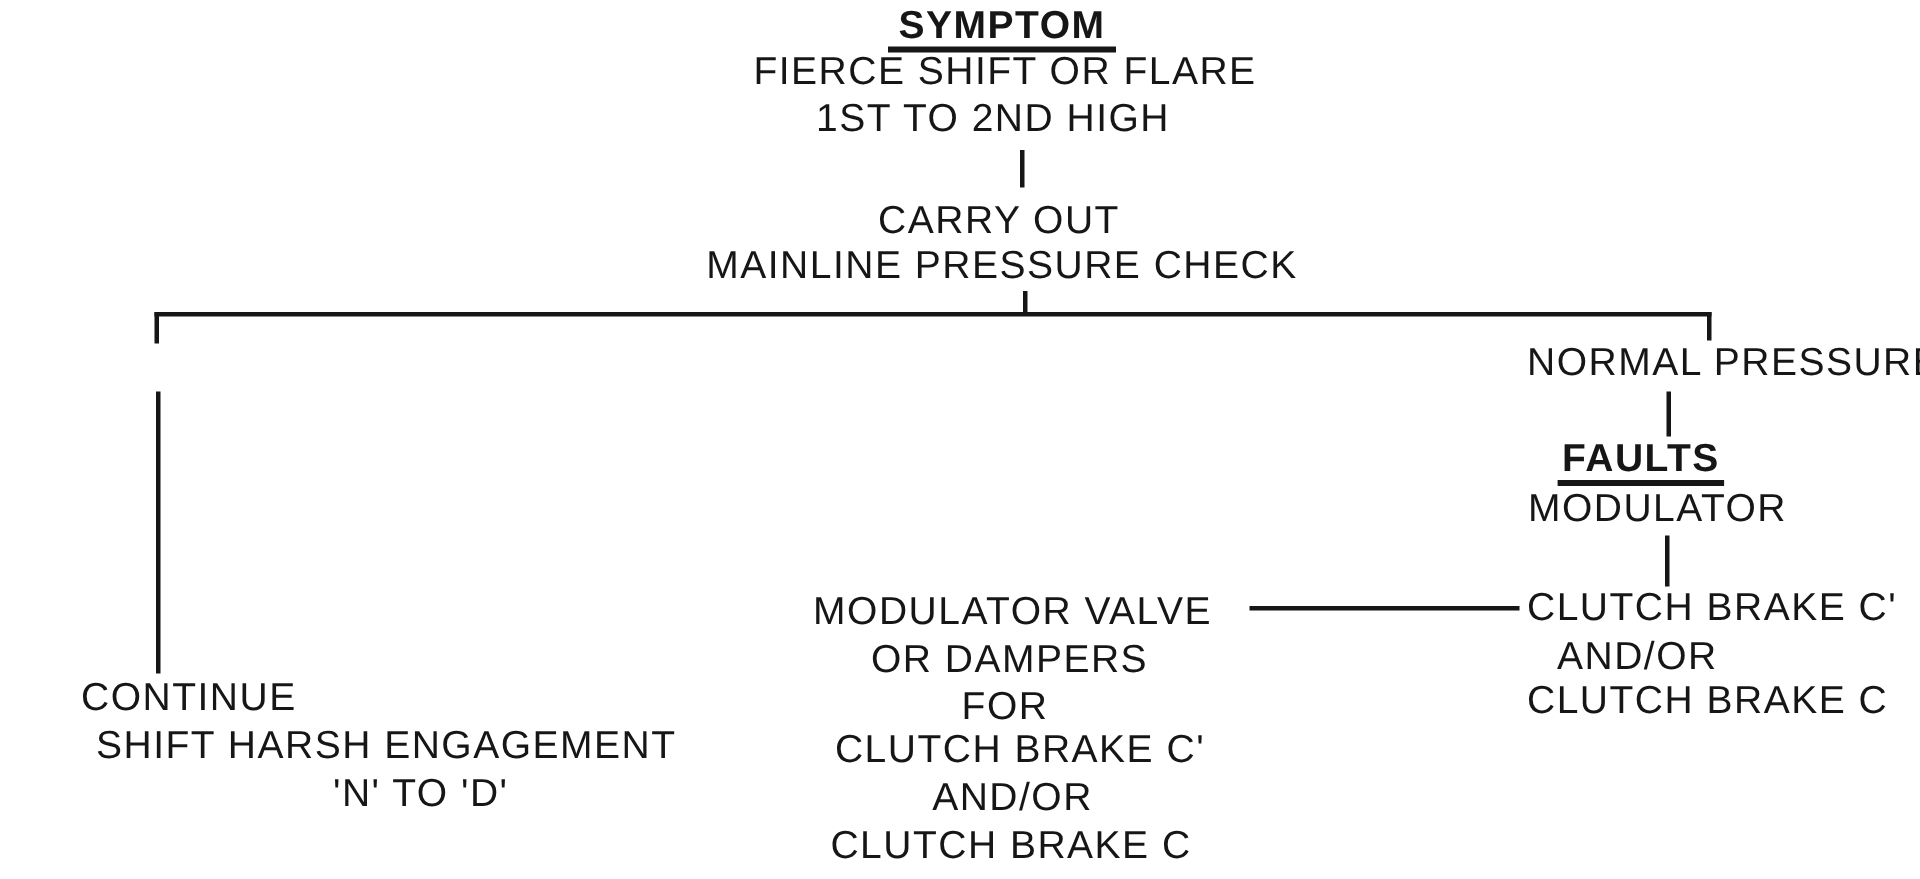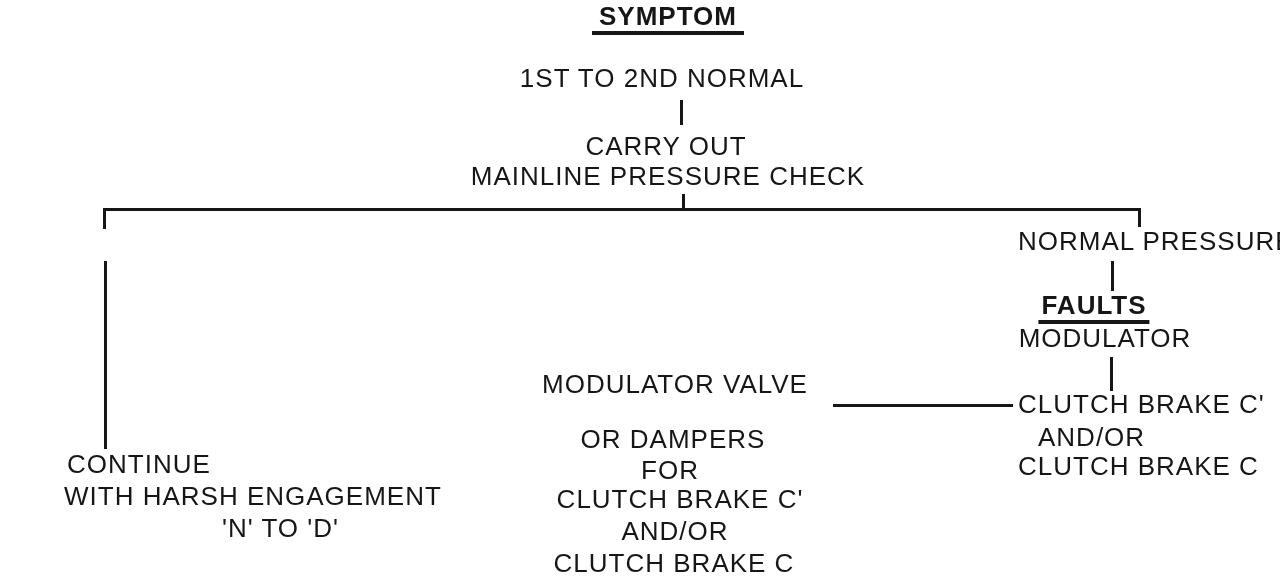--- a/index.html
+++ b/index.html
@@ -27,6 +27,7 @@
 <div class="page">
 
   <div class="t ctr hd" style="left:668px; top:1px; padding:0 7px;">SYMPTOM</div>
+  <div class="t ctr" style="left:670px; top:32px;">FIERCE SHIFT OR FLARE</div>
   <div class="t ctr" style="left:662px; top:63px;">1ST TO 2ND NORMAL</div>
 
   <div class="ln" style="left:680px; top:100px; width:3px; height:25px;"></div>

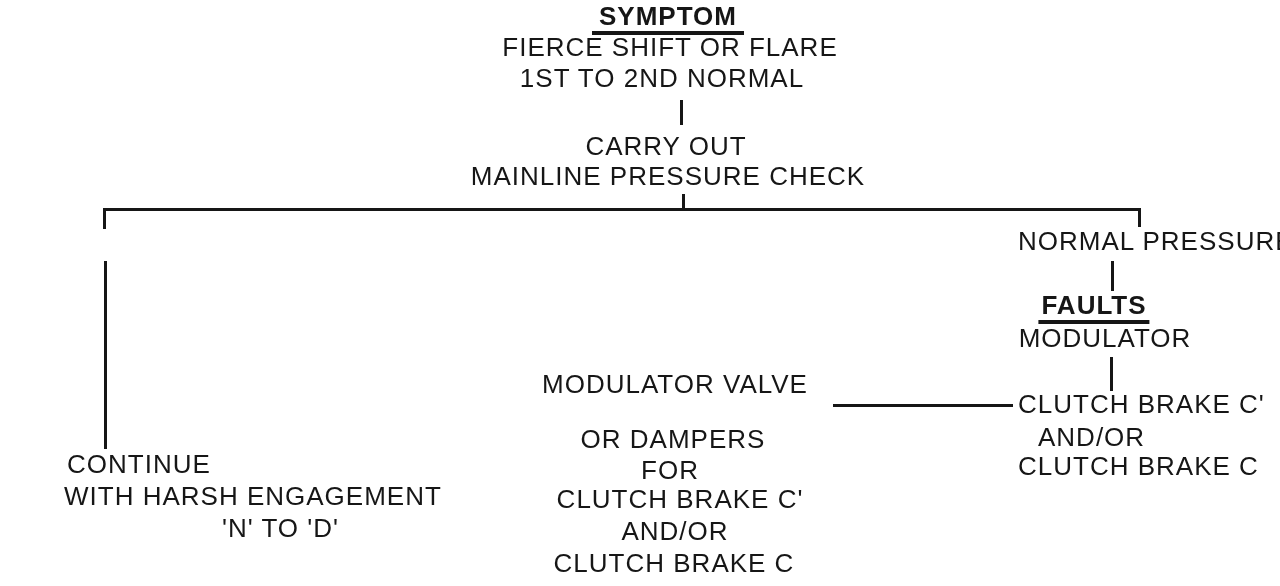--- a/index.html
+++ b/index.html
@@ -28,7 +28,7 @@
 
   <div class="t ctr hd" style="left:668px; top:1px; padding:0 7px;">SYMPTOM</div>
   <div class="t ctr" style="left:670px; top:32px;">FIERCE SHIFT OR FLARE</div>
-  <div class="t ctr" style="left:662px; top:63px;">1ST TO 2ND NORMAL</div>
+  <div class="t ctr" style="left:662px; top:63px;">1ST TO 2ND HIGH</div>
 
   <div class="ln" style="left:680px; top:100px; width:3px; height:25px;"></div>
 

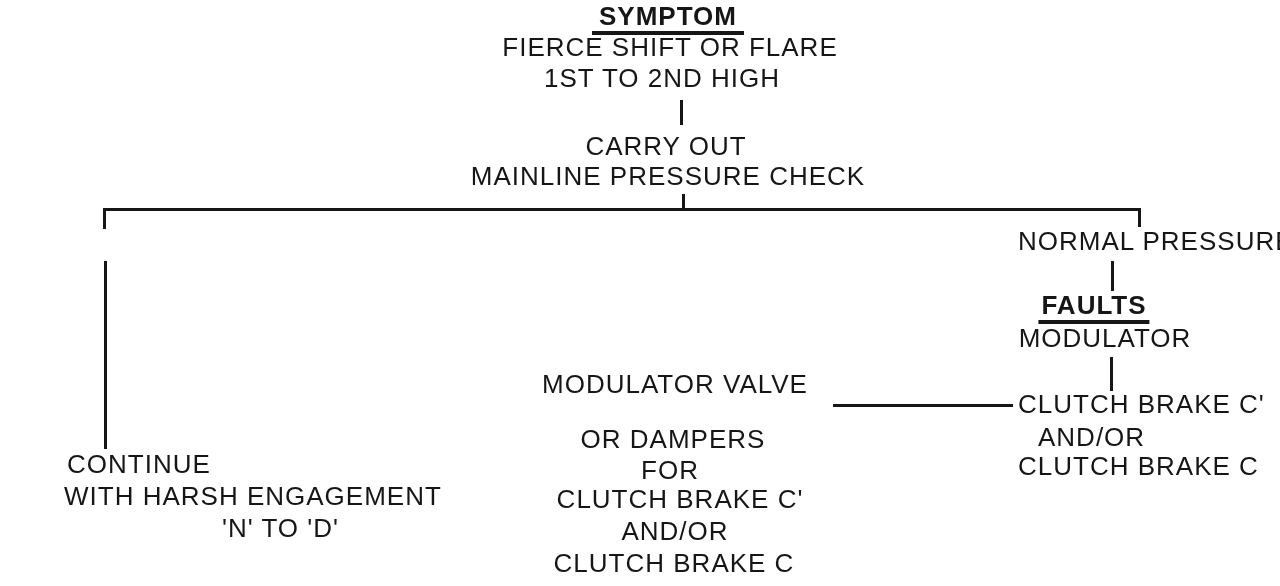--- a/index.html
+++ b/index.html
@@ -56,7 +56,7 @@
   <div class="t" style="left:1018px; top:451px;">CLUTCH BRAKE C</div>
 
   <div class="ln" style="left:833px; top:404px; width:180px; height:3px;"></div>
-  <div class="t ctr" style="left:675px; top:369px;">MODULATOR VALVE</div>
+  <div class="t ctr" style="left:675px; top:392px;">MODULATOR VALVE</div>
   <div class="t ctr" style="left:673px; top:424px;">OR DAMPERS</div>
   <div class="t ctr" style="left:670px; top:455px;">FOR</div>
   <div class="t ctr" style="left:680px; top:484px;">CLUTCH BRAKE C'</div>

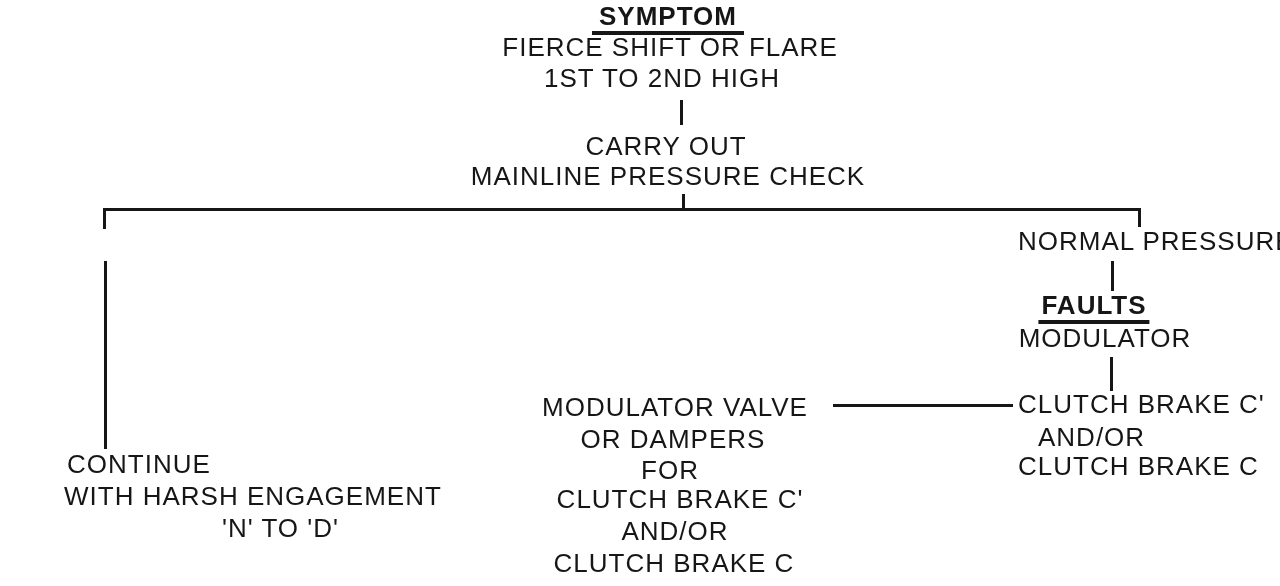--- a/index.html
+++ b/index.html
@@ -42,7 +42,7 @@
   <div class="ln" style="left:1138px; top:208px; width:3px; height:19px;"></div>
 
   <div class="ln" style="left:104px; top:261px; width:3px; height:188px;"></div>
-  <div class="t" style="left:67px; top:449px;">CONTINUE</div>
+  <div class="t" style="left:54px; top:449px;">CONTINUE</div>
   <div class="t" style="left:64px; top:481px;">WITH HARSH ENGAGEMENT</div>
   <div class="t" style="left:222px; top:513px;">'N' TO 'D'</div>
 

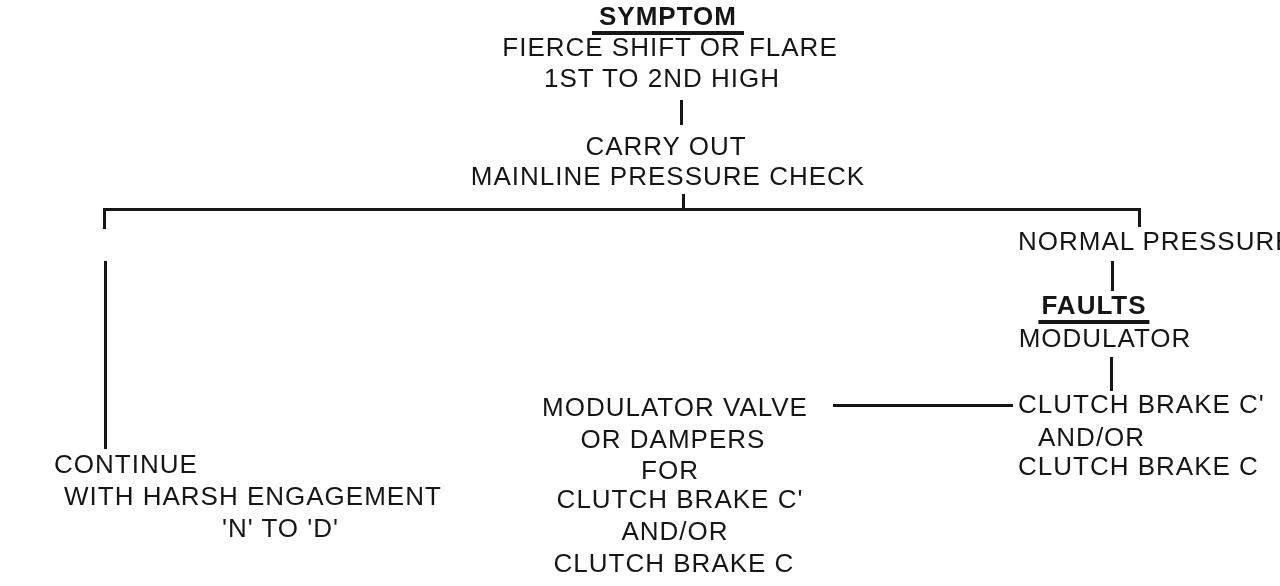--- a/index.html
+++ b/index.html
@@ -43,7 +43,7 @@
 
   <div class="ln" style="left:104px; top:261px; width:3px; height:188px;"></div>
   <div class="t" style="left:54px; top:449px;">CONTINUE</div>
-  <div class="t" style="left:64px; top:481px;">WITH HARSH ENGAGEMENT</div>
+  <div class="t" style="left:64px; top:481px;">SHIFT HARSH ENGAGEMENT</div>
   <div class="t" style="left:222px; top:513px;">'N' TO 'D'</div>
 
   <div class="t" style="left:1018px; top:226px;">NORMAL PRESSURE</div>

